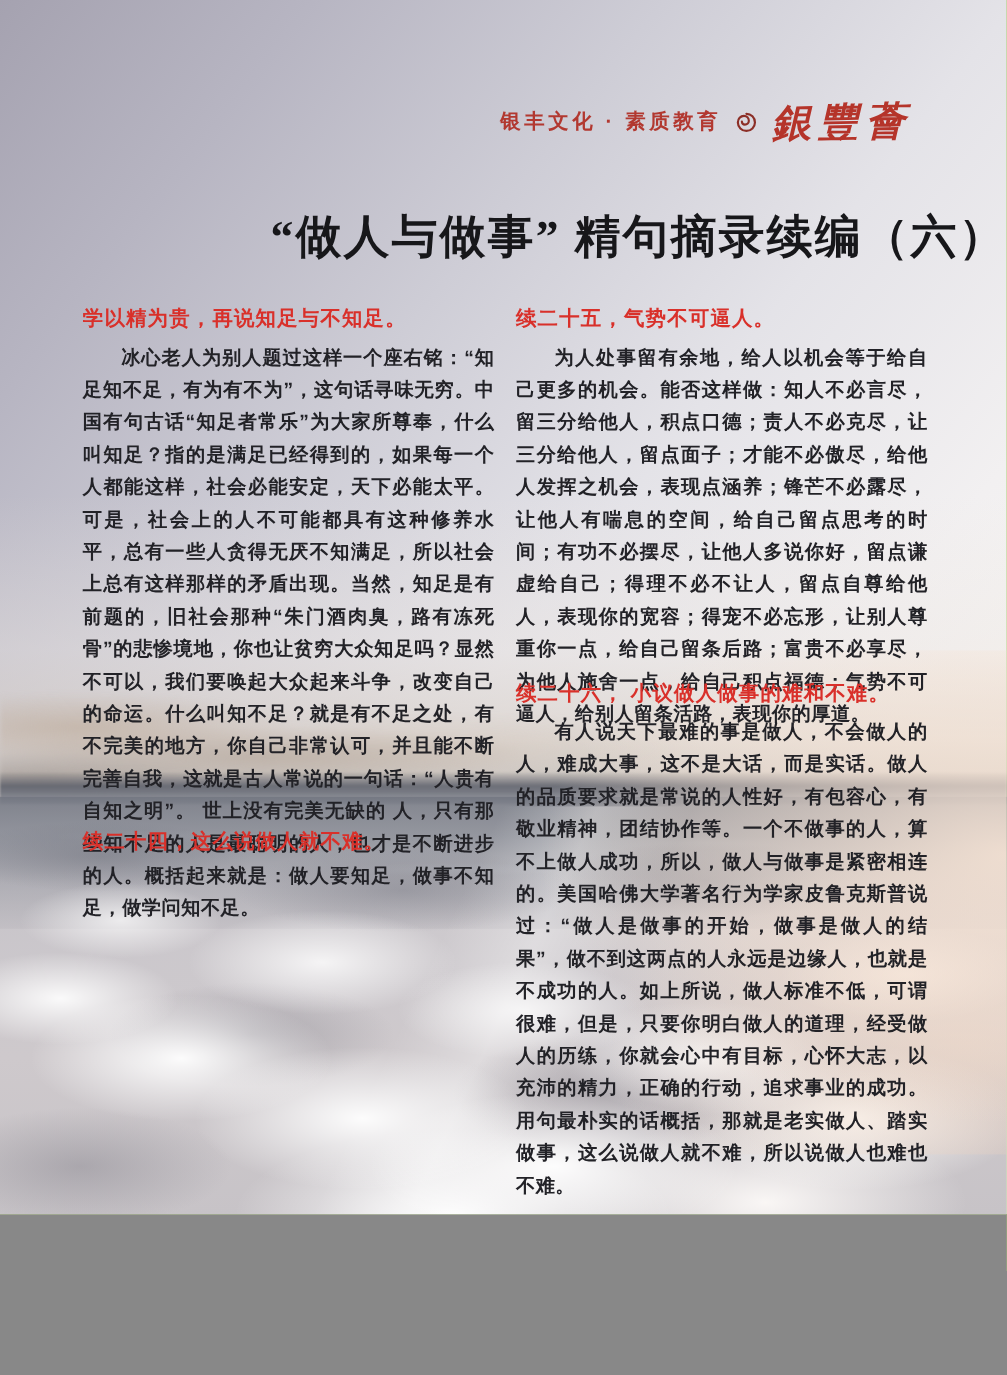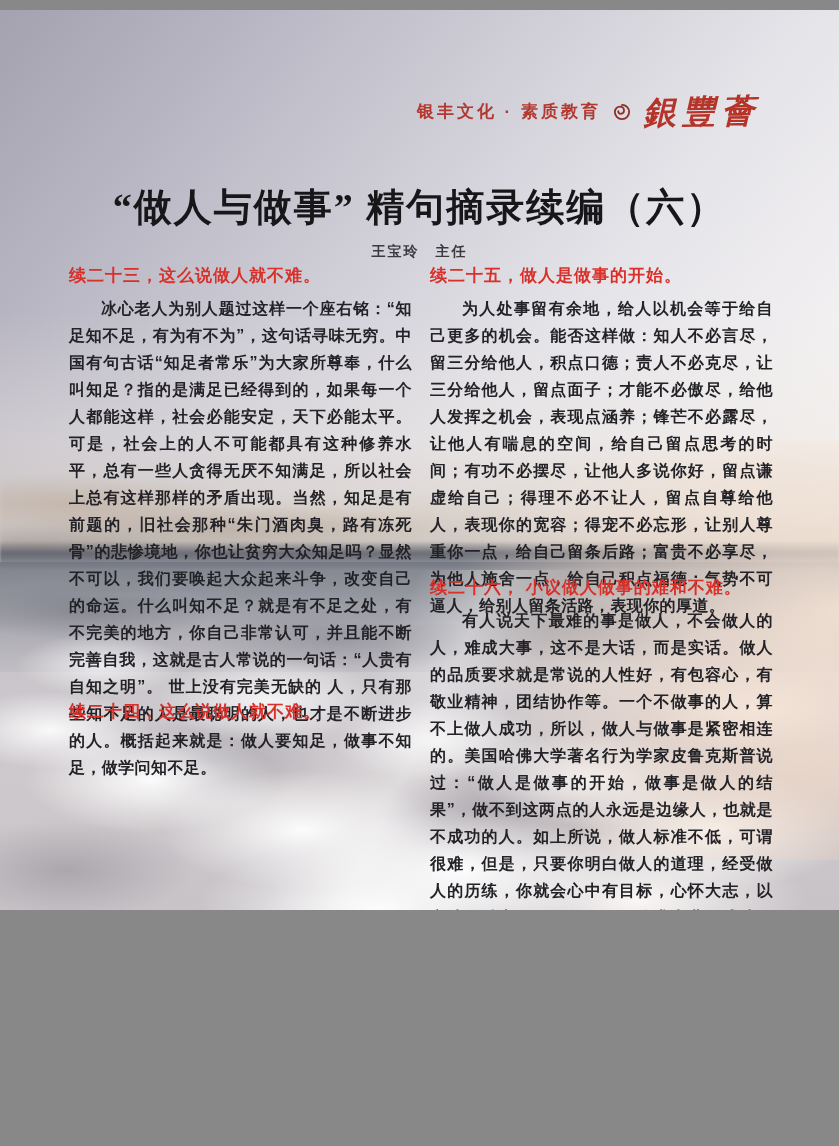--- a/index.html
+++ b/index.html
@@ -5,8 +5,8 @@
   html,body{margin:0;padding:0;background:#888;}
   .page{
     position:relative;
-    width:839px;height:900px;
-    margin:10px auto;
+    width:839px;height:1012px;
+    margin:0 auto;
     overflow:hidden;
     background:#bef264;
     font-family:"Liberation Sans", sans-serif;

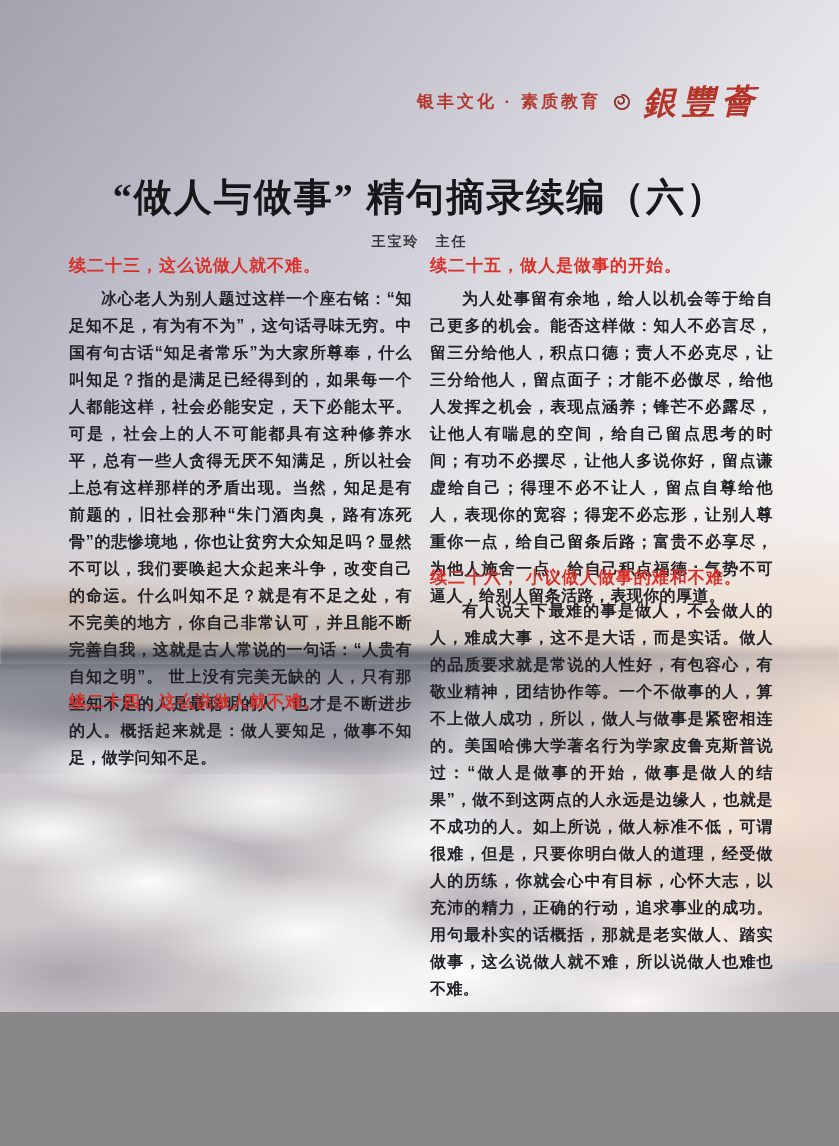--- a/index.html
+++ b/index.html
@@ -114,6 +114,7 @@
     font-family:"Liberation Serif", serif;
     font-size:38px;font-weight:bold;letter-spacing:2px;
     color:#17171a;
+    text-align:right;
   }
   .article-byline{
     margin:10px 0 0 0;

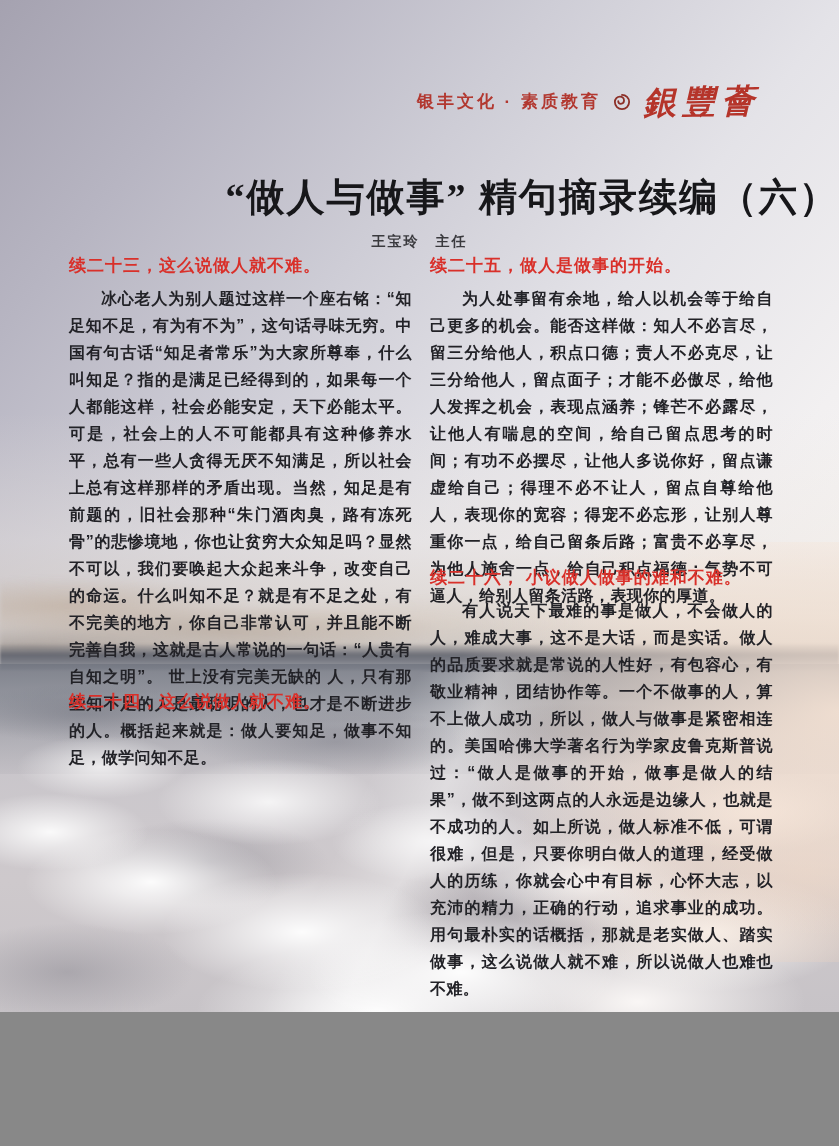--- a/index.html
+++ b/index.html
@@ -172,7 +172,6 @@
 
   <div class="title-block">
     <h1 class="article-title">“做人与做事” 精句摘录续编（六）</h1>
-    <p class="article-byline">王宝玲　主任</p>
   </div>
 
   <section class="sec sec-1">

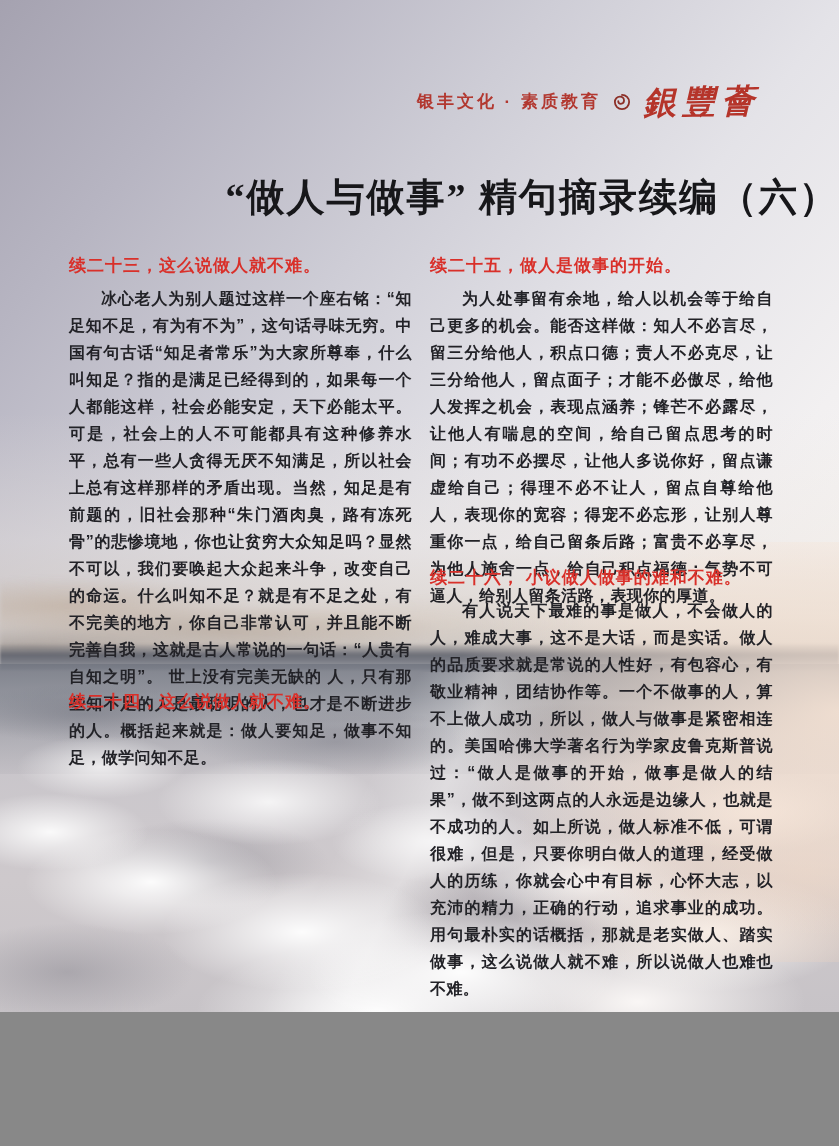--- a/index.html
+++ b/index.html
@@ -175,7 +175,7 @@
   </div>
 
   <section class="sec sec-1">
-    <h2>续二十三，这么说做人就不难。</h2>
+    <h2>学以精为贵，再说知足与不知足。</h2>
     <p>冰心老人为别人题过这样一个座右铭：“知足知不足，有为有不为”，这句话寻味无穷。中国有句古话“知足者常乐”为大家所尊奉，什么叫知足？指的是满足已经得到的，如果每一个人都能这样，社会必能安定，天下必能太平。可是，社会上的人不可能都具有这种修养水平，总有一些人贪得无厌不知满足，所以社会上总有这样那样的矛盾出现。当然，知足是有前题的，旧社会那种“朱门酒肉臭，路有冻死骨”的悲惨境地，你也让贫穷大众知足吗？显然不可以，我们要唤起大众起来斗争，改变自己的命运。什么叫知不足？就是有不足之处，有不完美的地方，你自己非常认可，并且能不断完善自我，这就是古人常说的一句话：“人贵有自知之明”。 世上没有完美无缺的 人，只有那些知不足的人是最聪明的人，也才是不断进步的人。概括起来就是：做人要知足，做事不知足，做学问知不足。</p>
   </section>
 

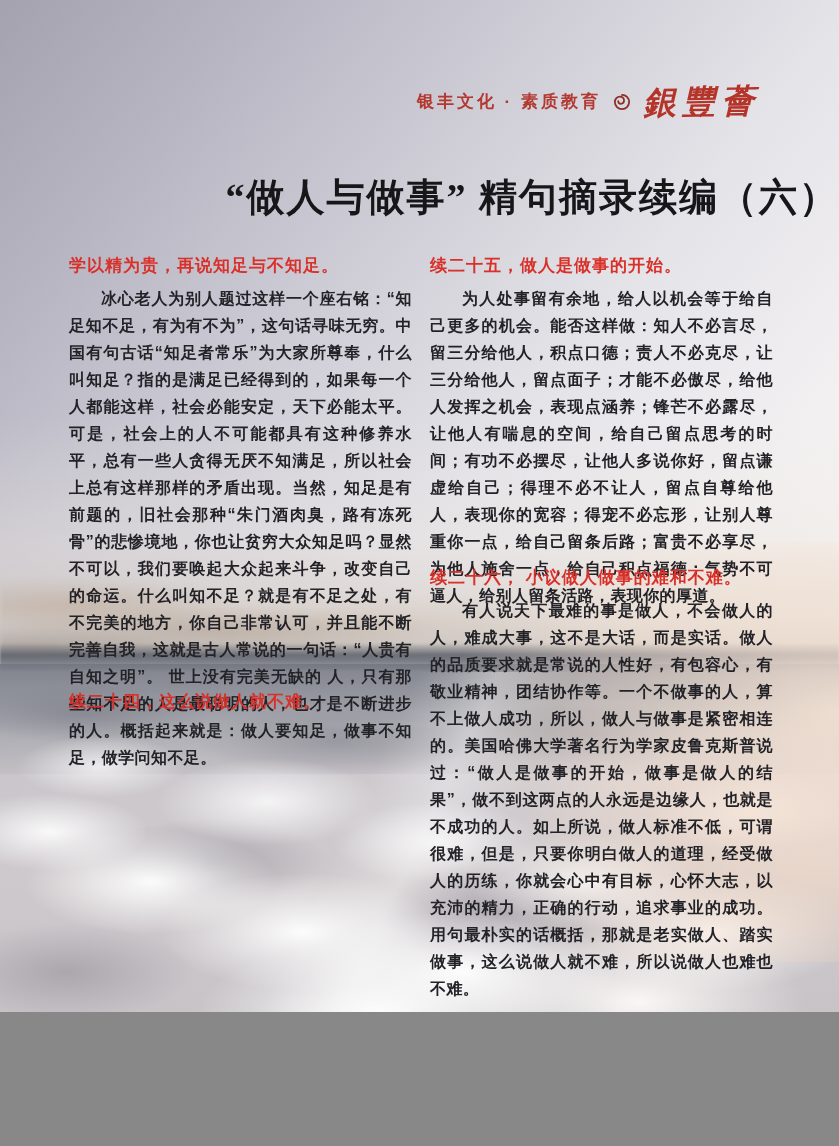--- a/index.html
+++ b/index.html
@@ -184,7 +184,7 @@
   </section>
 
   <section class="sec sec-3">
-    <h2>续二十五，做人是做事的开始。</h2>
+    <h2>续二十五，气势不可逼人。</h2>
     <p>为人处事留有余地，给人以机会等于给自己更多的机会。能否这样做：知人不必言尽，留三分给他人，积点口德；责人不必克尽，让三分给他人，留点面子；才能不必傲尽，给他人发挥之机会，表现点涵养；锋芒不必露尽，让他人有喘息的空间，给自己留点思考的时间；有功不必摆尽，让他人多说你好，留点谦虚给自己；得理不必不让人，留点自尊给他人，表现你的宽容；得宠不必忘形，让别人尊重你一点，给自己留条后路；富贵不必享尽，为他人施舍一点，给自己积点福德；气势不可逼人，给别人留条活路，表现你的厚道。</p>
   </section>
 

